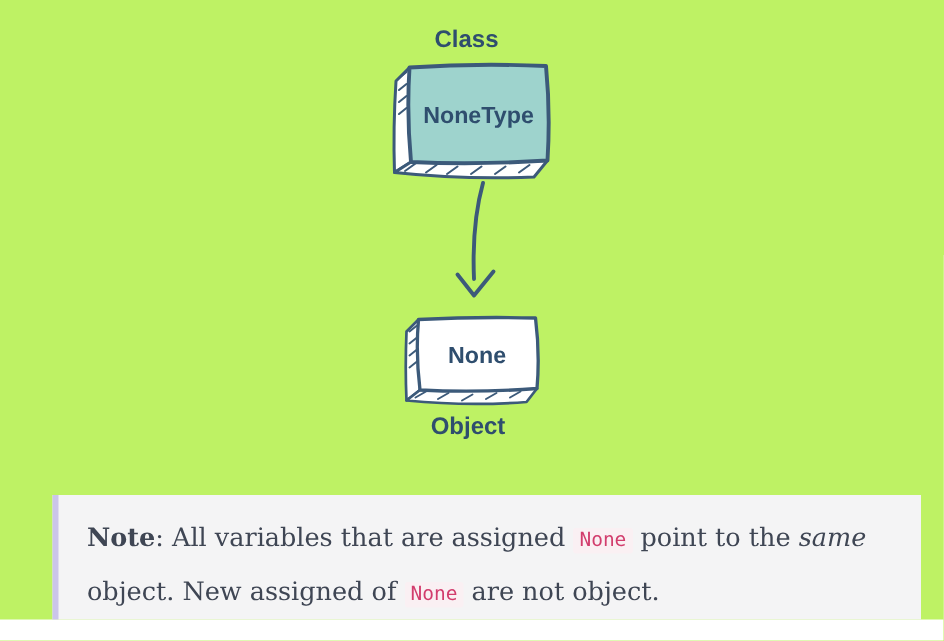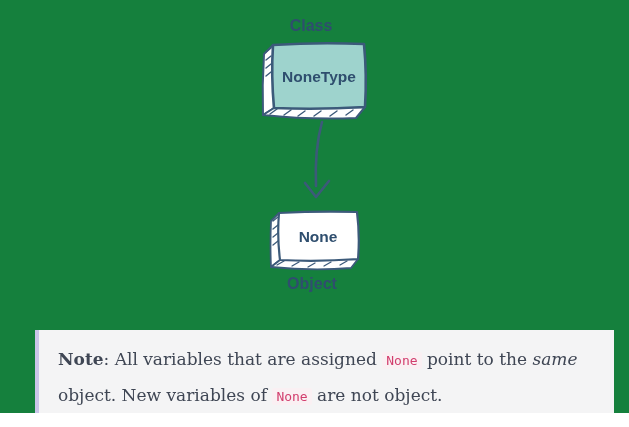--- a/index.html
+++ b/index.html
@@ -6,7 +6,7 @@
   #page{
     position:relative;
     width:629px;height:413px;
-    background:#15803d;
+    background:#bef264;
     overflow:hidden;
     font-family:"Liberation Sans", sans-serif;
   }

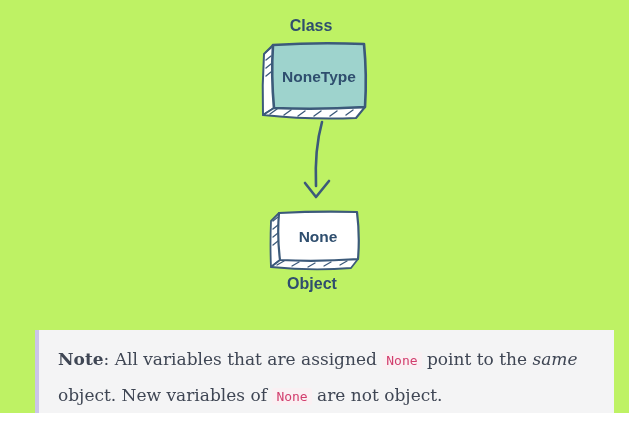--- a/index.html
+++ b/index.html
@@ -111,7 +111,7 @@
   <div id="note">
     <p>
       <span class="note-label">Note</span><span>: All variables that are assigned </span><code>None</code><span> point to the </span><span class="em">same</span><br>
-      <span>object. New variables of </span><code>None</code><span> are not object.</span>
+      <span>object. New assigned of </span><code>None</code><span> are not object.</span>
     </p>
   </div>
 

